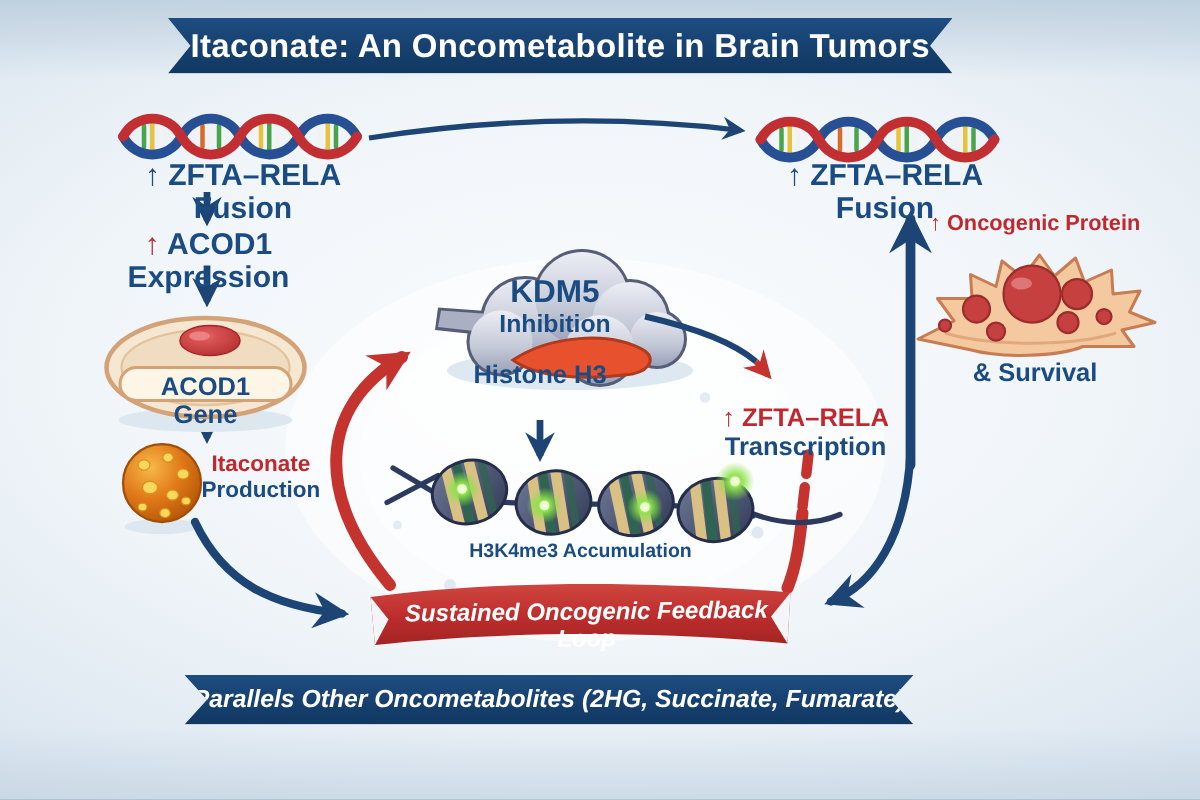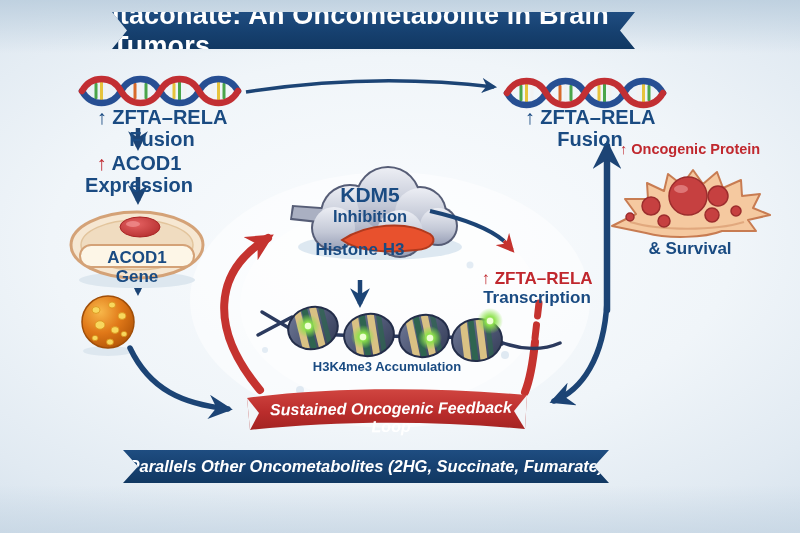--- a/index.html
+++ b/index.html
@@ -24,7 +24,7 @@
     clip-path:polygon(0% 0%,100% 0%,calc(100% - 15px) 50%,100% 100%,0% 100%,15px 50%);
     color:#ffffff;font-weight:bold;
   }
-  .title-banner{left:112px;top:12px;width:523px;height:37px;font-size:27px;letter-spacing:.2px;}
+  .title-banner{left:112px;top:12px;width:523px;height:37px;font-size:22px;letter-spacing:.2px;}
   .bottom-banner{left:123px;top:450px;width:486px;height:33px;font-size:16.5px;font-style:italic;}
   .feedback-text{
     position:absolute;left:254px;top:400px;width:274px;text-align:center;

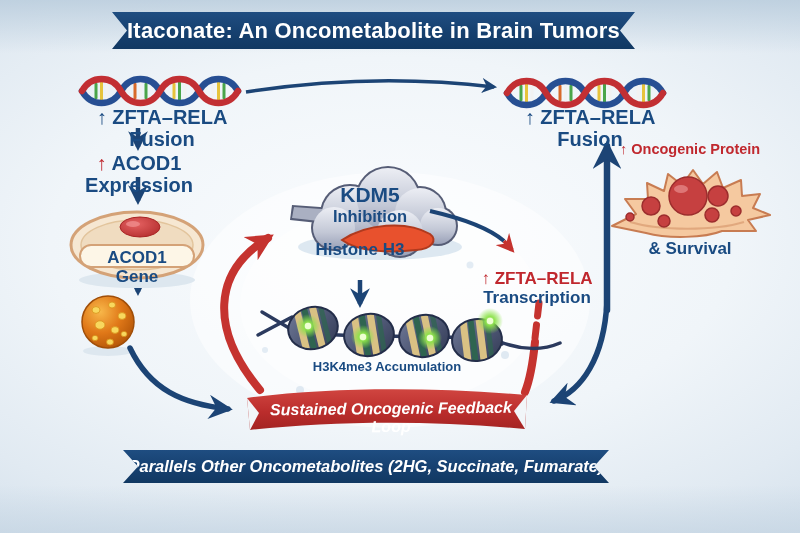--- a/index.html
+++ b/index.html
@@ -284,6 +284,10 @@
 
   <div class="label ctr bold navy small-gene" style="left:87px;top:248px;width:100px;">ACOD1 Gene</div>
 
+  <div class="label ctr bold ital fs15" style="left:128px;top:302px;width:92px;">
+    <div class="red">Itaconate</div>
+    <div class="navy">Production</div>
+  </div>
 
   <div class="label ctr bold navy" style="left:310px;top:183px;width:120px;">
     <div class="kdm5-l1">KDM5</div>

